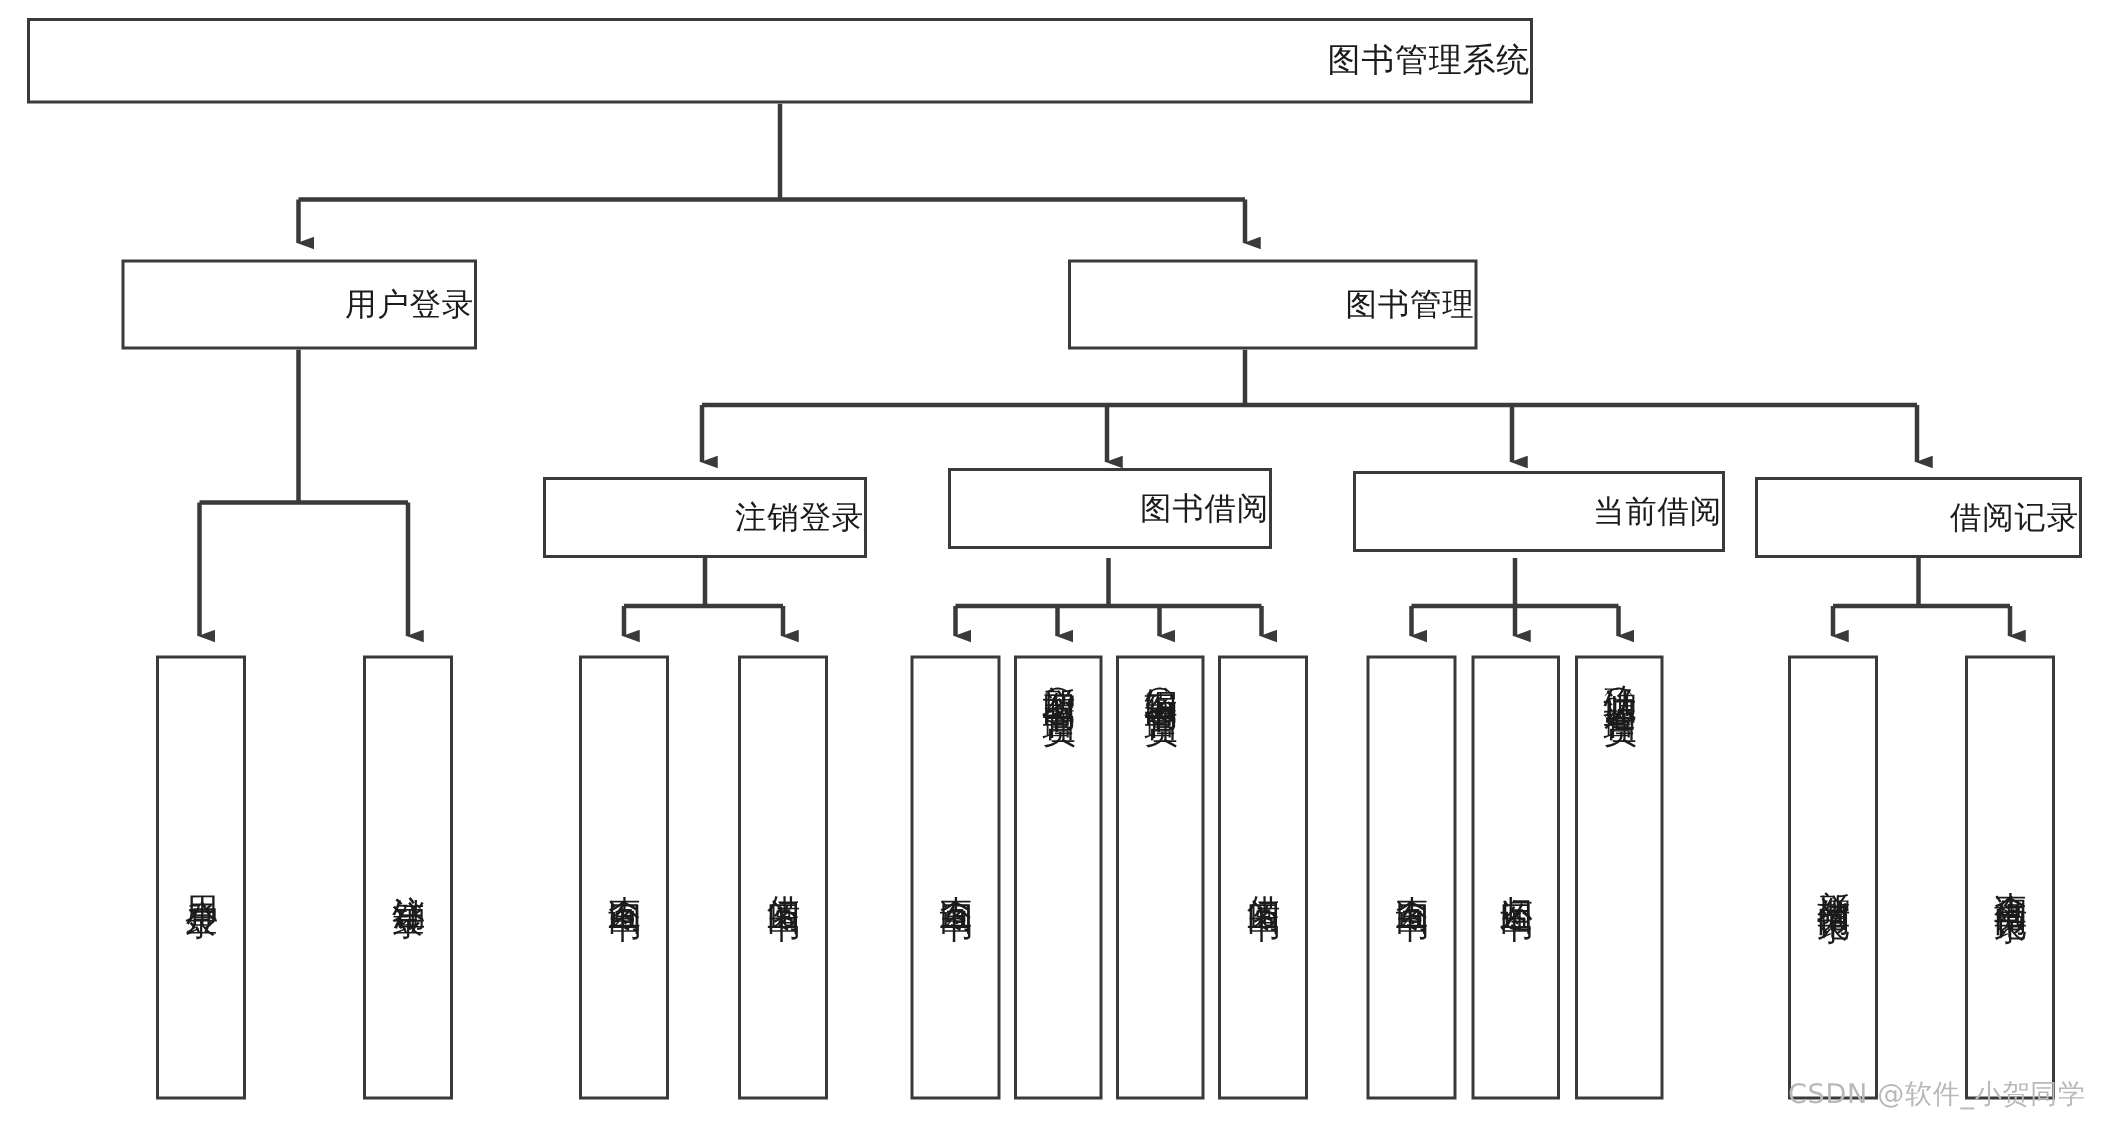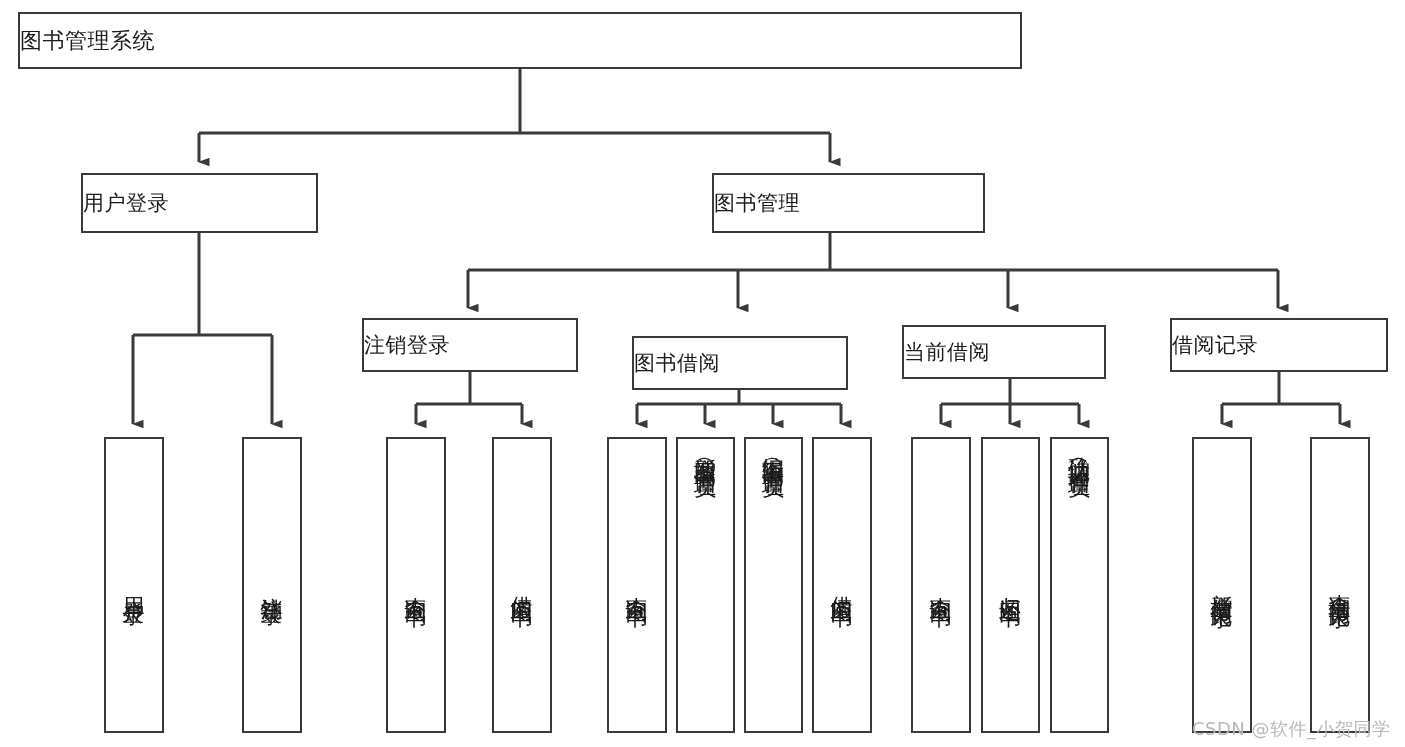--- a/index.html
+++ b/index.html
@@ -32,7 +32,7 @@
     border: 2.5px solid #3a3a3a;
     display: flex;
     align-items: center;
-    justify-content: flex-start;
+    justify-content: flex-end;
     color: #1b1b1b;
   }
   .node .label {

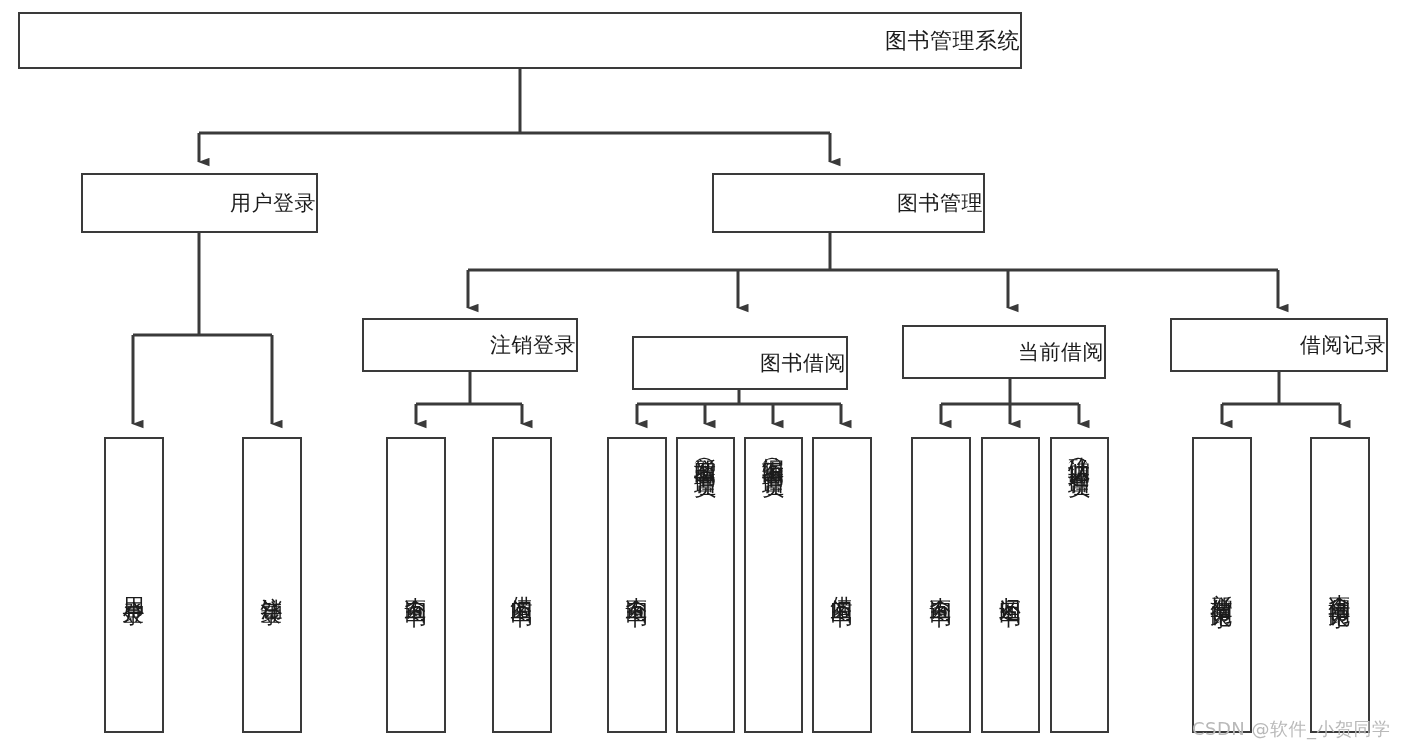--- a/index.html
+++ b/index.html
@@ -145,7 +145,7 @@
   <div class="node horiz" style="left:362px; top:318px; width:216px; height:54px;">
     <span class="label">注销登录</span>
   </div>
-  <div class="node horiz" style="left:632px; top:336px; width:216px; height:54px;">
+  <div class="node horiz" style="left:632px; top:312px; width:216px; height:54px;">
     <span class="label">图书借阅</span>
   </div>
   <div class="node horiz" style="left:902px; top:325px; width:204px; height:54px;">

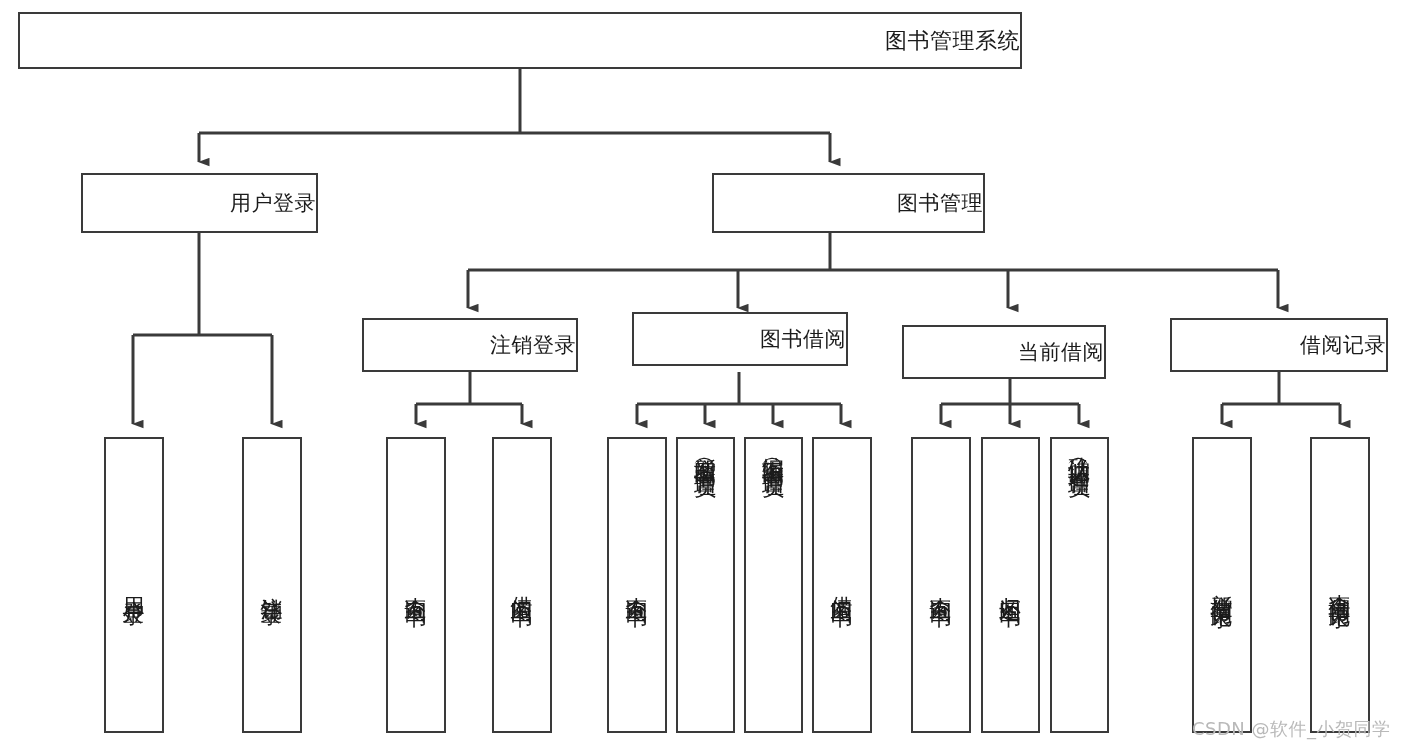--- a/index.html
+++ b/index.html
@@ -148,7 +148,7 @@
   <div class="node horiz" style="left:632px; top:312px; width:216px; height:54px;">
     <span class="label">图书借阅</span>
   </div>
-  <div class="node horiz" style="left:902px; top:325px; width:204px; height:54px;">
+  <div class="node horiz" style="left:902px; top:314px; width:248px; height:54px;">
     <span class="label">当前借阅</span>
   </div>
   <div class="node horiz" style="left:1170px; top:318px; width:218px; height:54px;">

